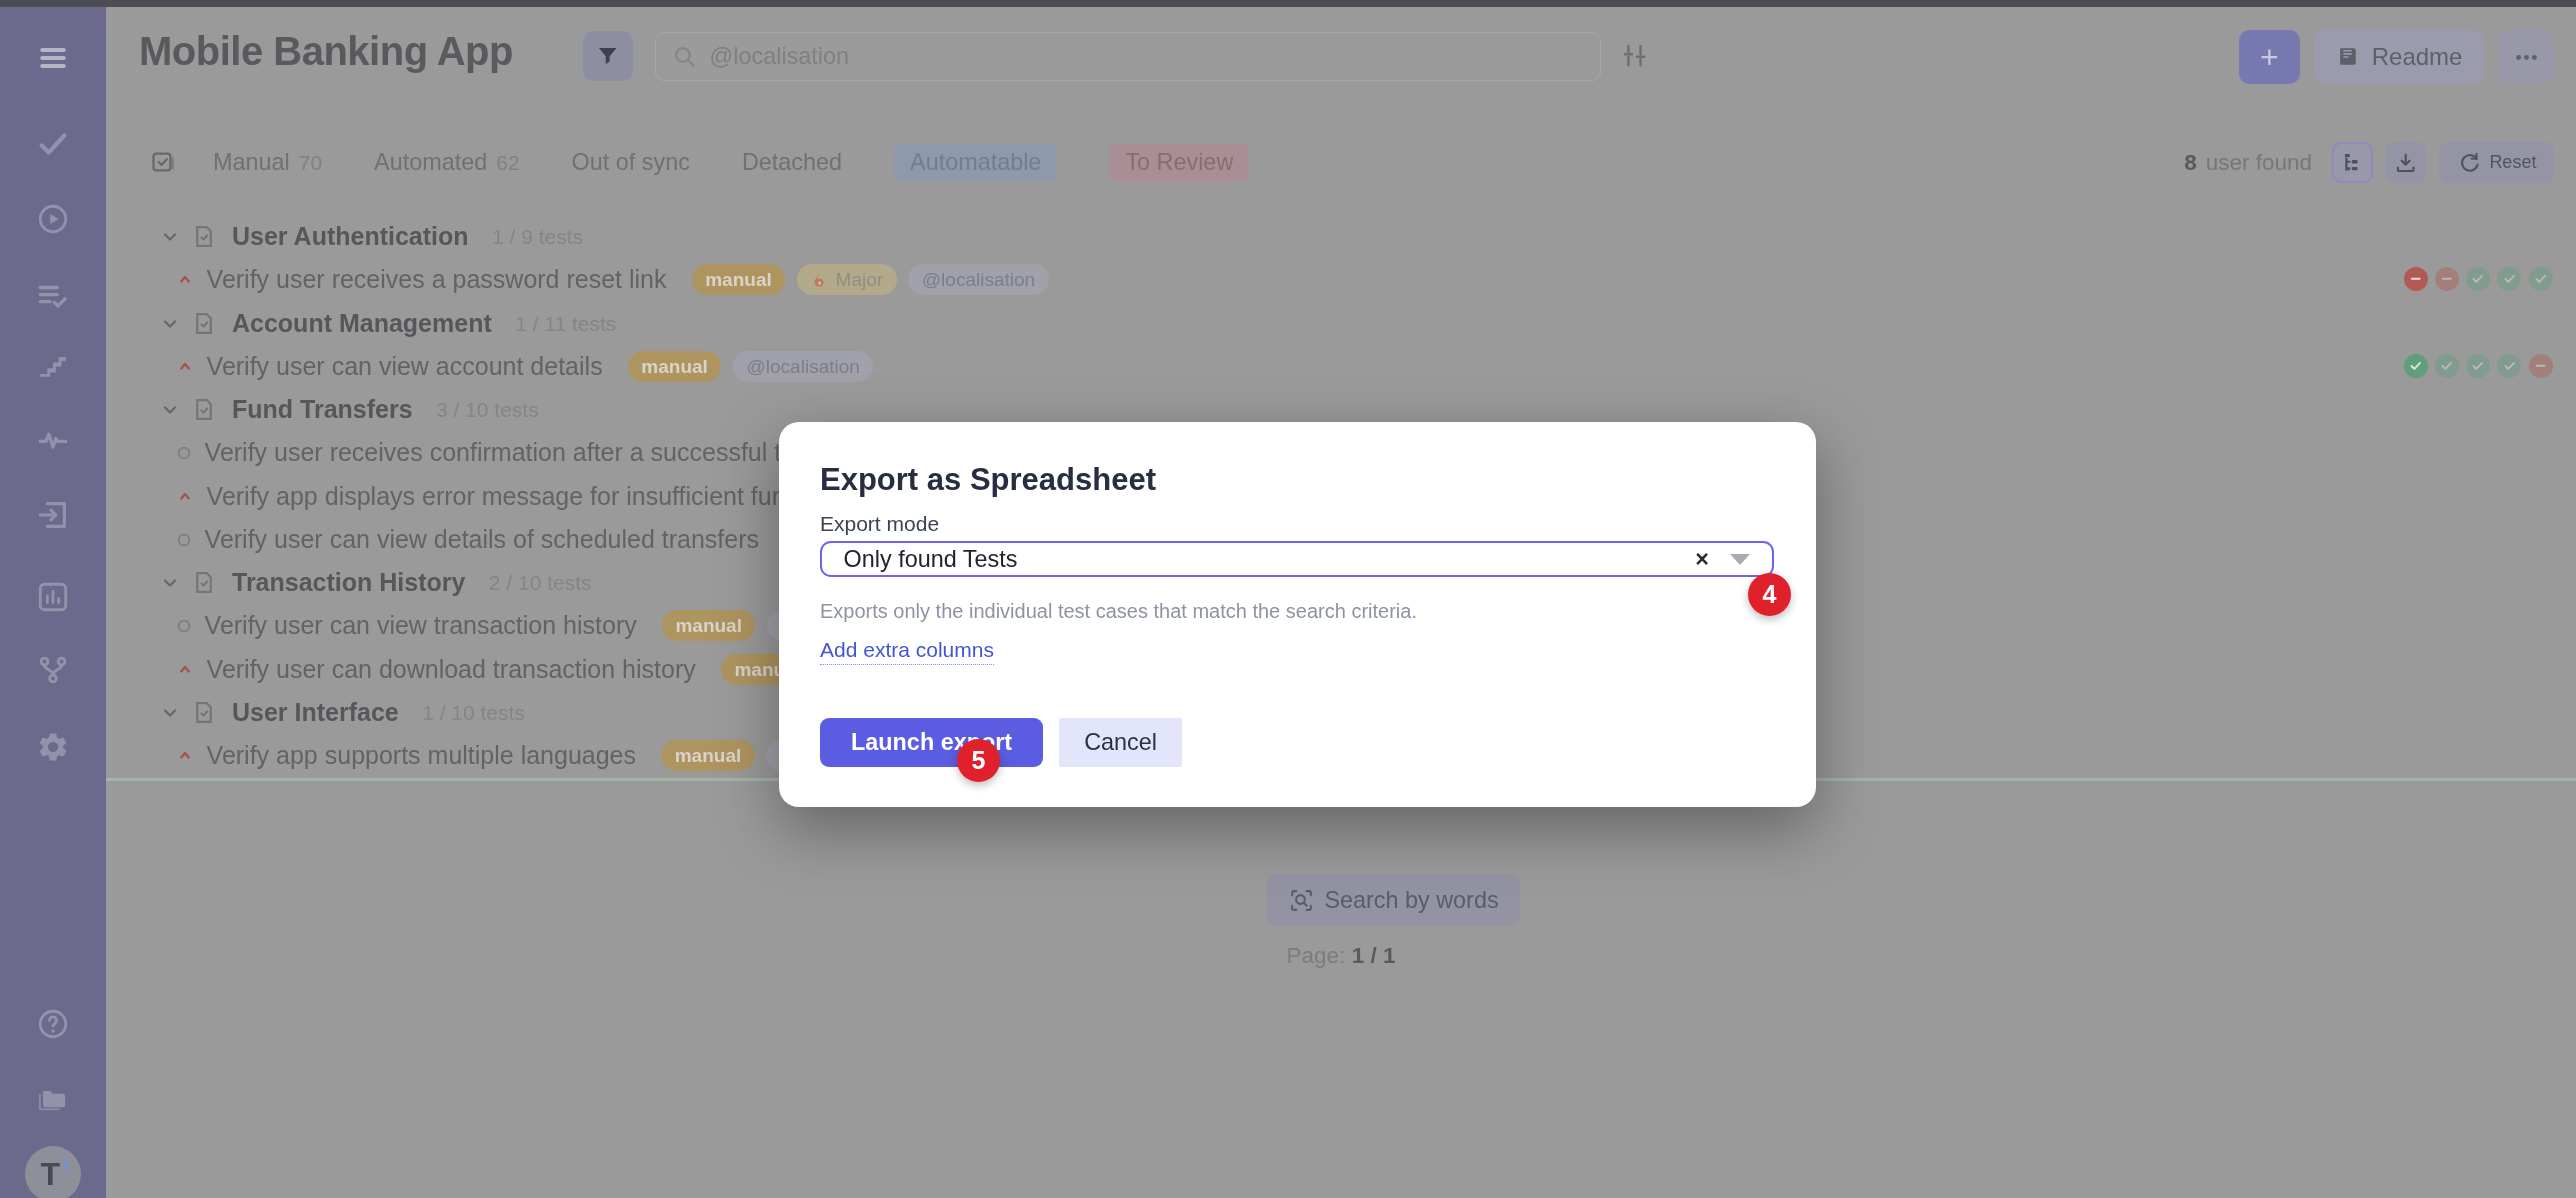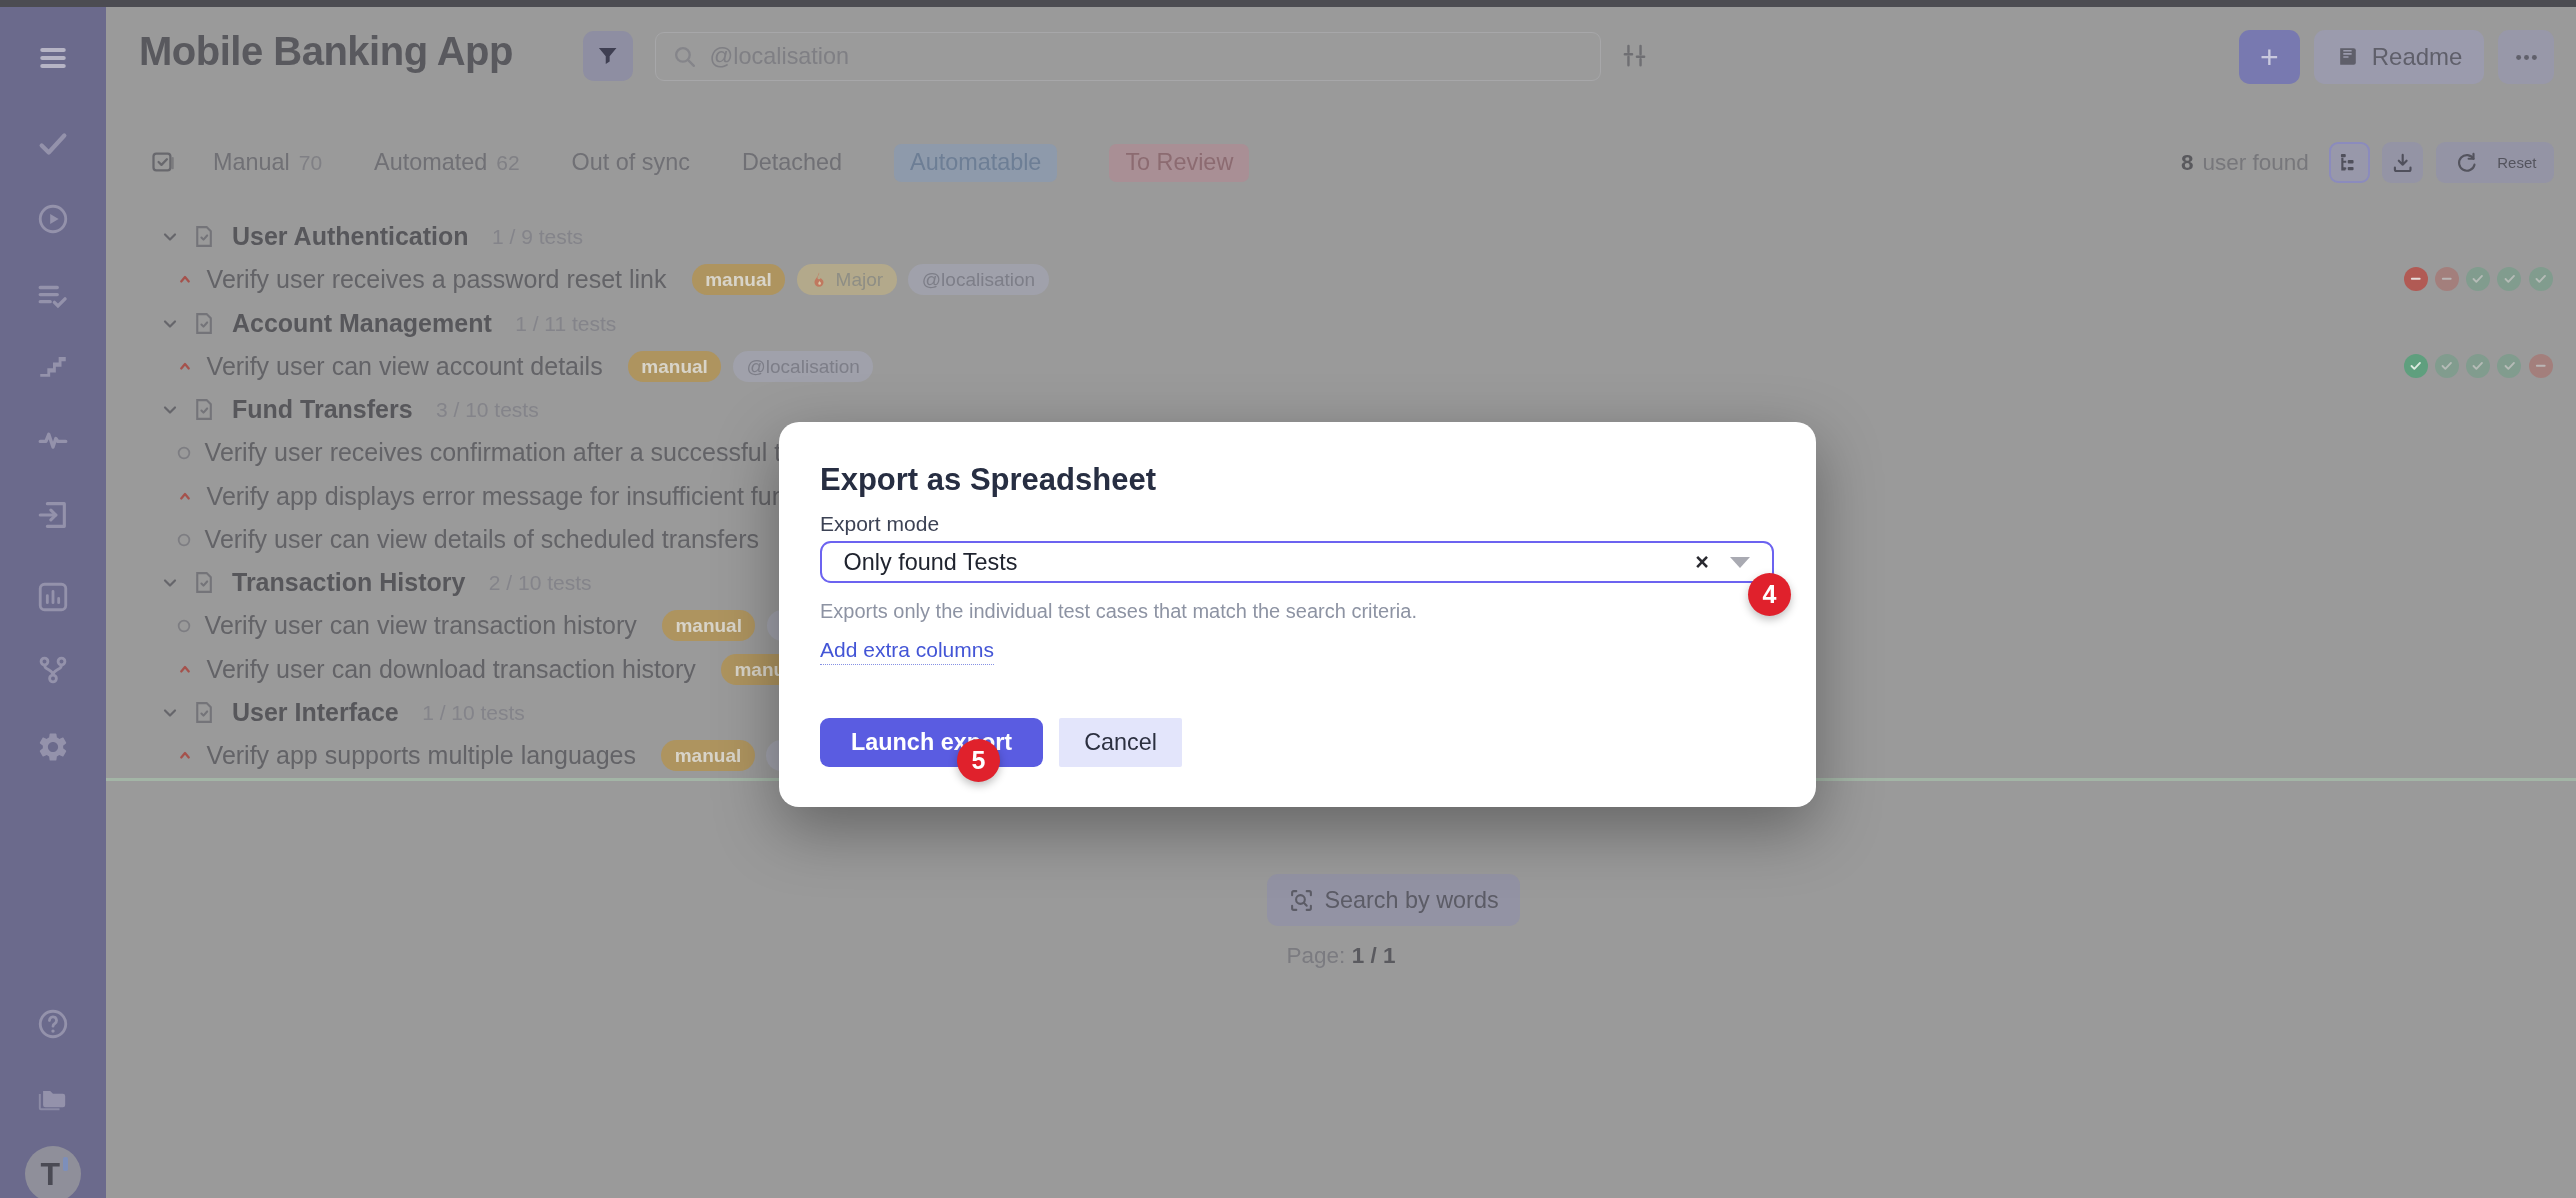--- a/index.html
+++ b/index.html
@@ -55,8 +55,8 @@
   .found span{font-size:22.5px;color:#77777b;}
   .sq-btn{width:41px;height:41px;border-radius:9px;background:#9494a5;display:flex;align-items:center;justify-content:center;color:#50505c;cursor:pointer;}
   .sq-btn.active{background:#9898aa;border:2.7px solid #8b8bbd;}
-  .reset-btn{height:41px;border-radius:9px;background:#9494a5;display:flex;align-items:center;gap:20px;padding:0 18px;
-    font-size:15px;color:#54545e;cursor:pointer;}
+  .reset-btn{height:41px;border-radius:9px;background:#9494a5;display:flex;align-items:center;gap:9px;padding:0 18px;
+    font-size:18px;color:#54545e;cursor:pointer;}
 
   
   .tree{position:absolute;left:0;top:215px;right:0;}

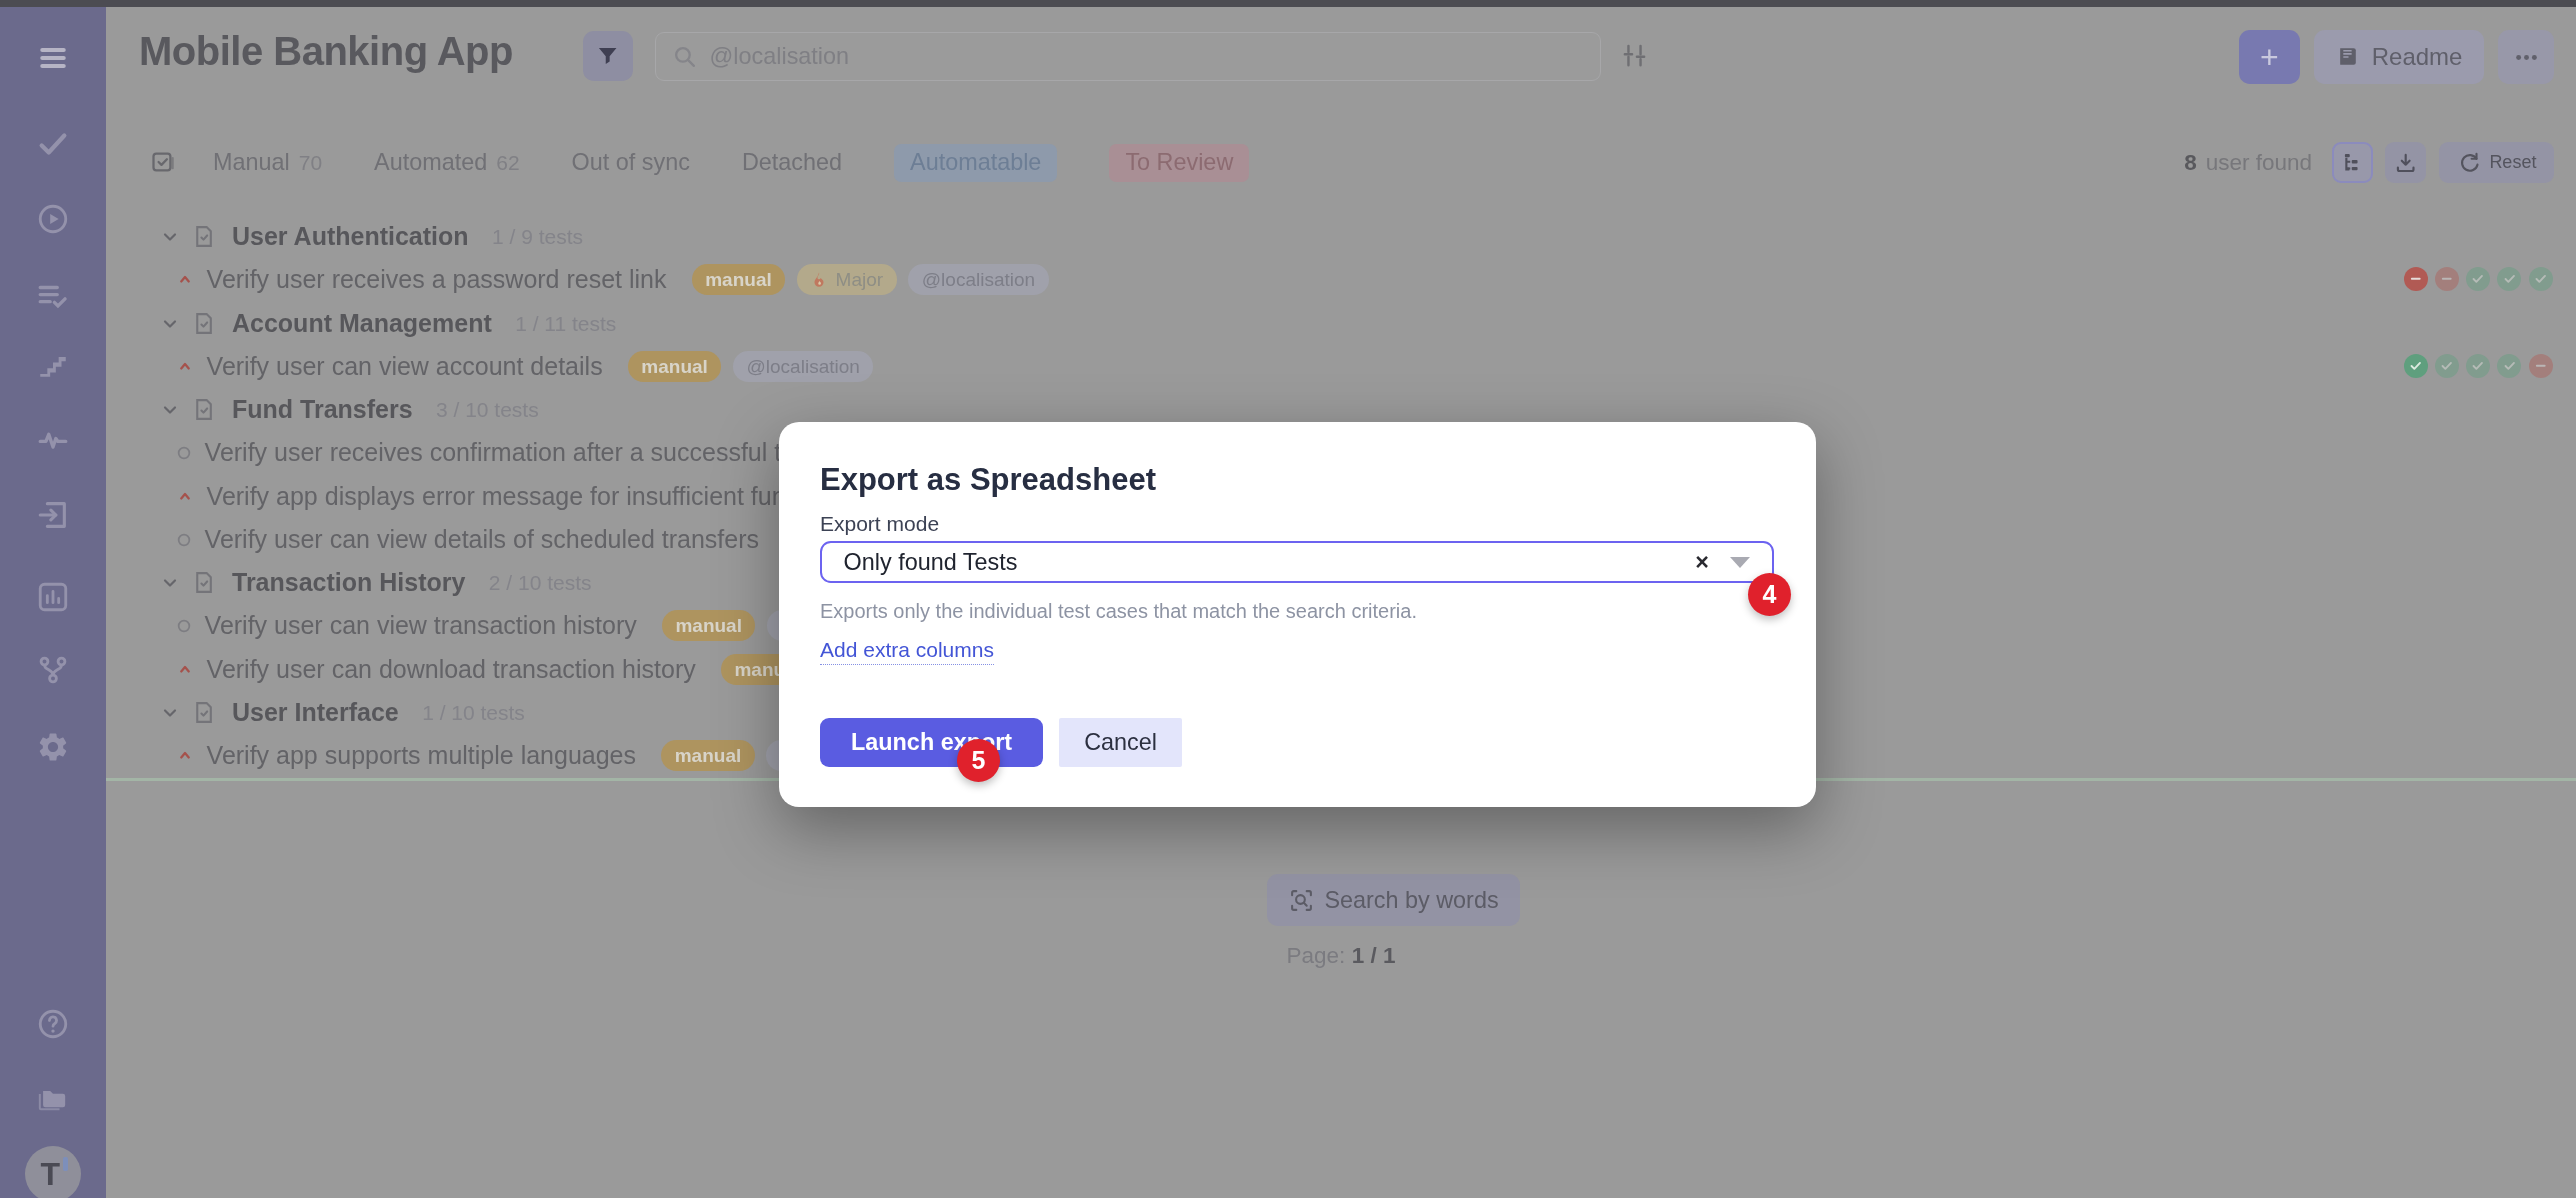--- a/index.html
+++ b/index.html
@@ -96,7 +96,7 @@
     box-shadow:0 21.6px 63px rgba(0,0,0,.35);z-index:100;}
   .m-title{position:absolute;left:41px;top:40px;font-size:31px;font-weight:700;color:#272e42;}
   .m-label{position:absolute;left:41px;top:90px;font-size:21px;color:#3c4254;}
-  .m-select{position:absolute;left:41px;top:119px;width:954px;height:42px;border:2.7px solid #6c63f0;border-radius:10.8px;
+  .m-select{position:absolute;left:41px;top:119px;width:954px;height:36px;border:2.7px solid #6c63f0;border-radius:10.8px;
     background:#fff;display:flex;align-items:center;padding:0 21.6px;cursor:pointer;}
   .m-select .value{font-size:23.4px;color:#20242f;flex:1;}
   .m-select .clear{font-size:23.4px;color:#2a2a30;padding:0 12.6px;cursor:pointer;font-weight:600;}

